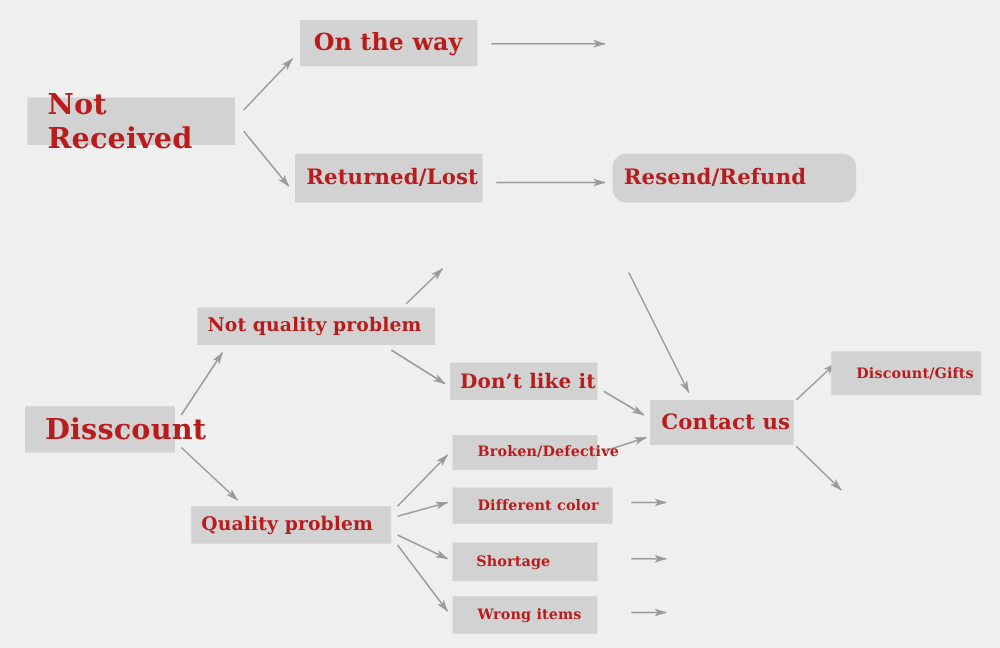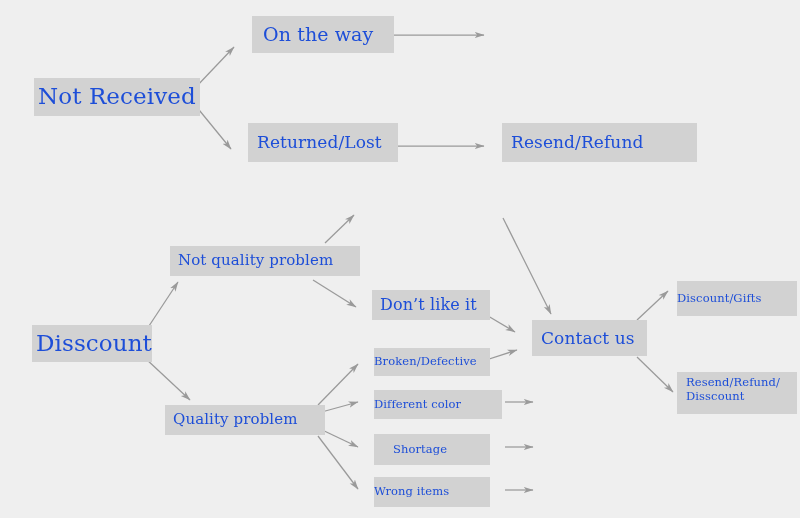--- a/index.html
+++ b/index.html
@@ -27,18 +27,17 @@
   .node {
     position: absolute;
     background: #d2d2d2;
-    color: #1d4ed8;
+    color: #b91c1c;
     display: flex;
     align-items: center;
     justify-content: flex-start;
     box-sizing: border-box;
     font-family: "DejaVu Serif", "Liberation Serif", serif;
-    font-weight: 400;
+    font-weight: 700;
     line-height: 1.18;
     letter-spacing: 0.1px;
     white-space: pre-line;
     z-index: 2;
-    margin-left: 12px;
   }
   .s-root2  { font-size: 23px; padding-left: 4px; }
   .s-lg     { font-size: 19px; padding-left: 11px; }

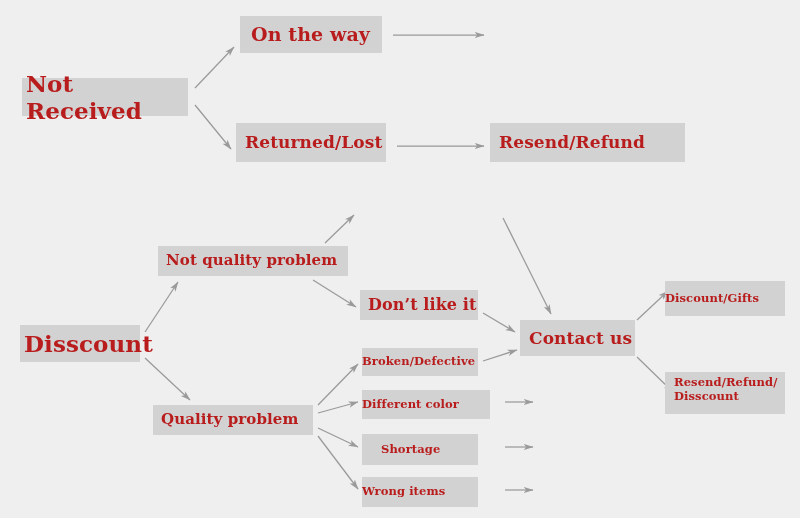--- a/index.html
+++ b/index.html
@@ -39,7 +39,7 @@
     white-space: pre-line;
     z-index: 2;
   }
-  .s-root2  { font-size: 23px; padding-left: 4px; }
+  .s-root2  { font-size: 23px; padding-left: 16px; }
   .s-lg     { font-size: 19px; padding-left: 11px; }
   .s-md     { font-size: 17px; padding-left: 9px; }
   .s-sm     { font-size: 13px; padding-left: 8px; }

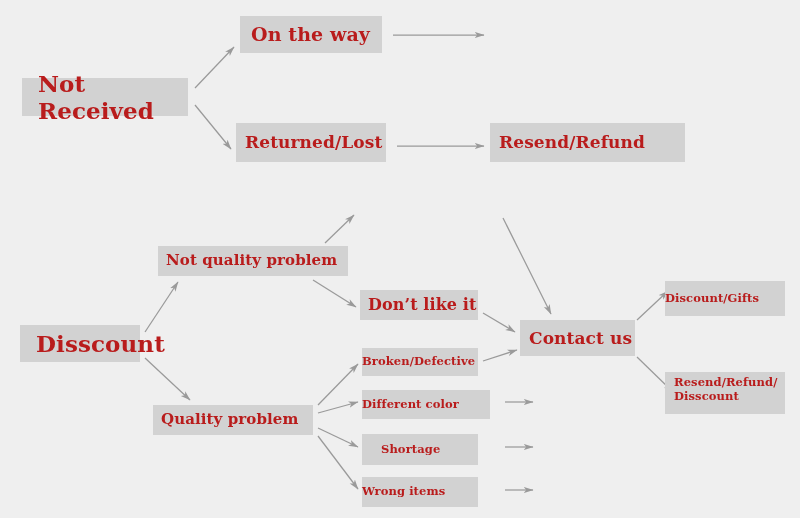--- a/index.html
+++ b/index.html
@@ -108,7 +108,7 @@
   <div class="node s-md" style="left:236px; top:123px; width:150px; height:39px;">Returned/Lost</div>
 
 
-  <div class="node s-md" style="left:490px; top:123px; width:195px; height:39px;">Resend/Refund</div>
+  <div class="node s-md" style="left:490px; top:123px; width:195px; height:39px;border-radius:11px;">Resend/Refund</div>
 
   <div class="node s-root2" style="left:20px; top:325px; width:120px; height:37px;">Disscount</div>
 

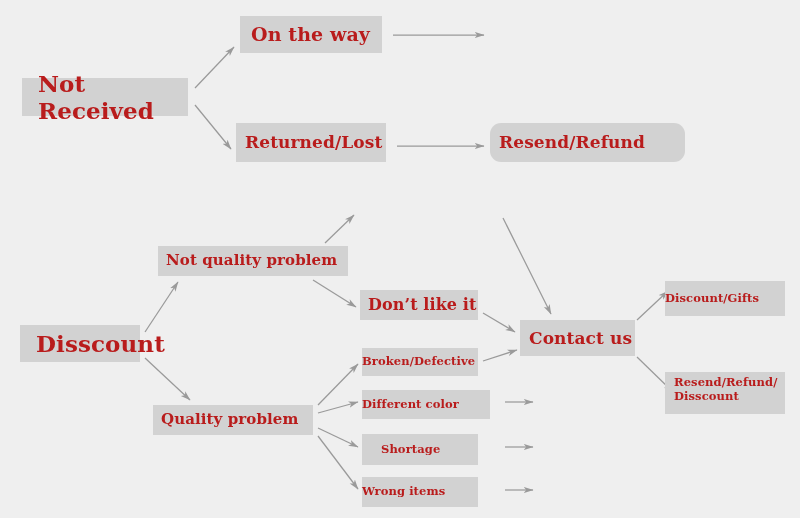--- a/index.html
+++ b/index.html
@@ -43,7 +43,7 @@
   .s-lg     { font-size: 19px; padding-left: 11px; }
   .s-md     { font-size: 17px; padding-left: 9px; }
   .s-sm     { font-size: 13px; padding-left: 8px; }
-  .s-xs     { font-size: 11.5px; padding-left: 0; }
+  .s-xs     { font-size: 11.5px; padding-left: 20px; }
   .s-xs2    { font-size: 11.5px; padding-left: 9px; align-items: flex-start; padding-top: 4px; }
 </style>
 </head>

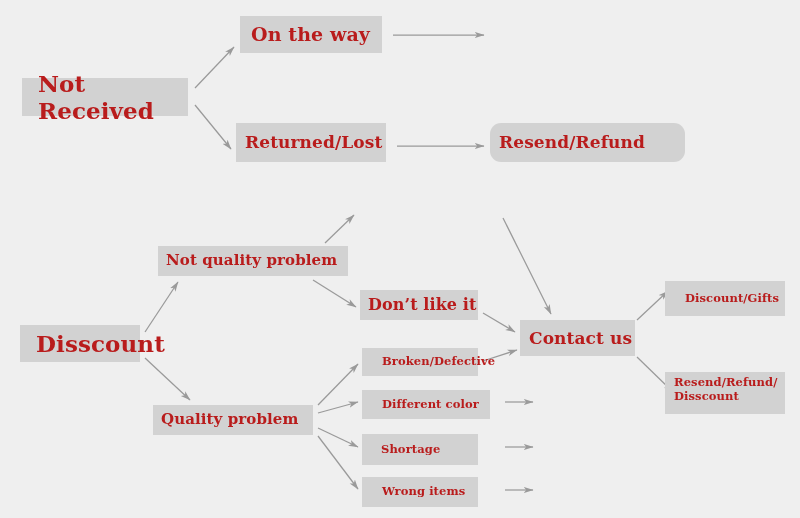--- a/index.html
+++ b/index.html
@@ -131,8 +131,6 @@
 
   <div class="node s-xs" style="left:665px; top:281px; width:120px; height:35px;">Discount/Gifts</div>
 
-  <div class="node s-xs2" style="left:665px; top:372px; width:120px; height:42px;">Resend/Refund/
-Disscount</div>
 
 </div>
 

